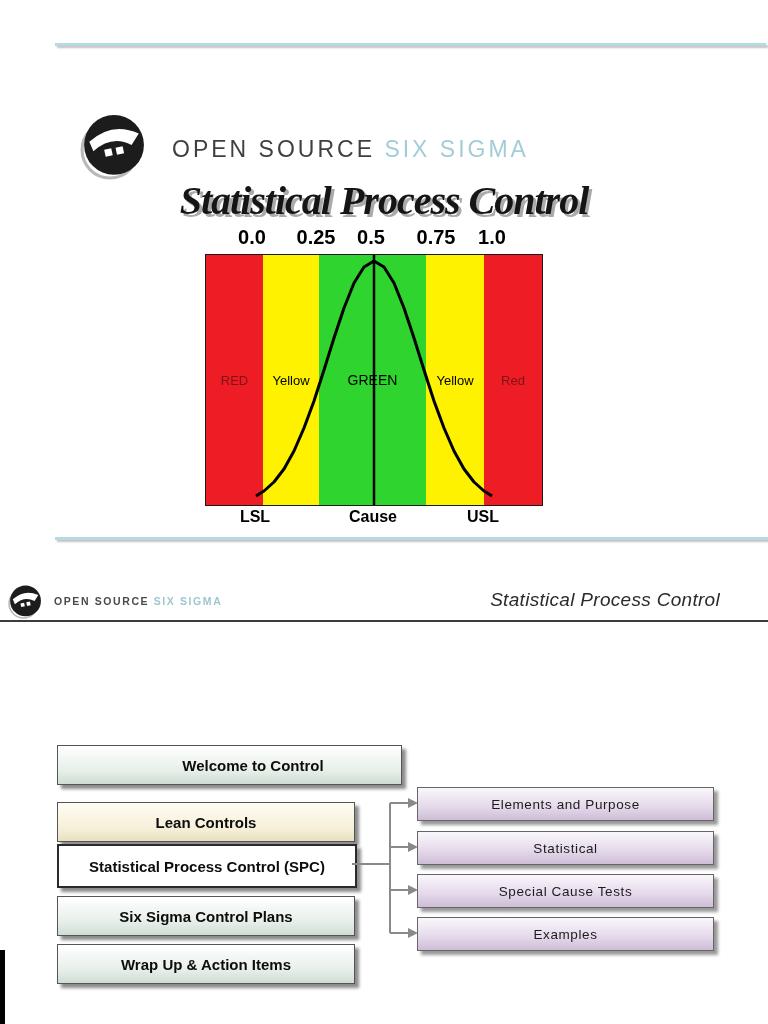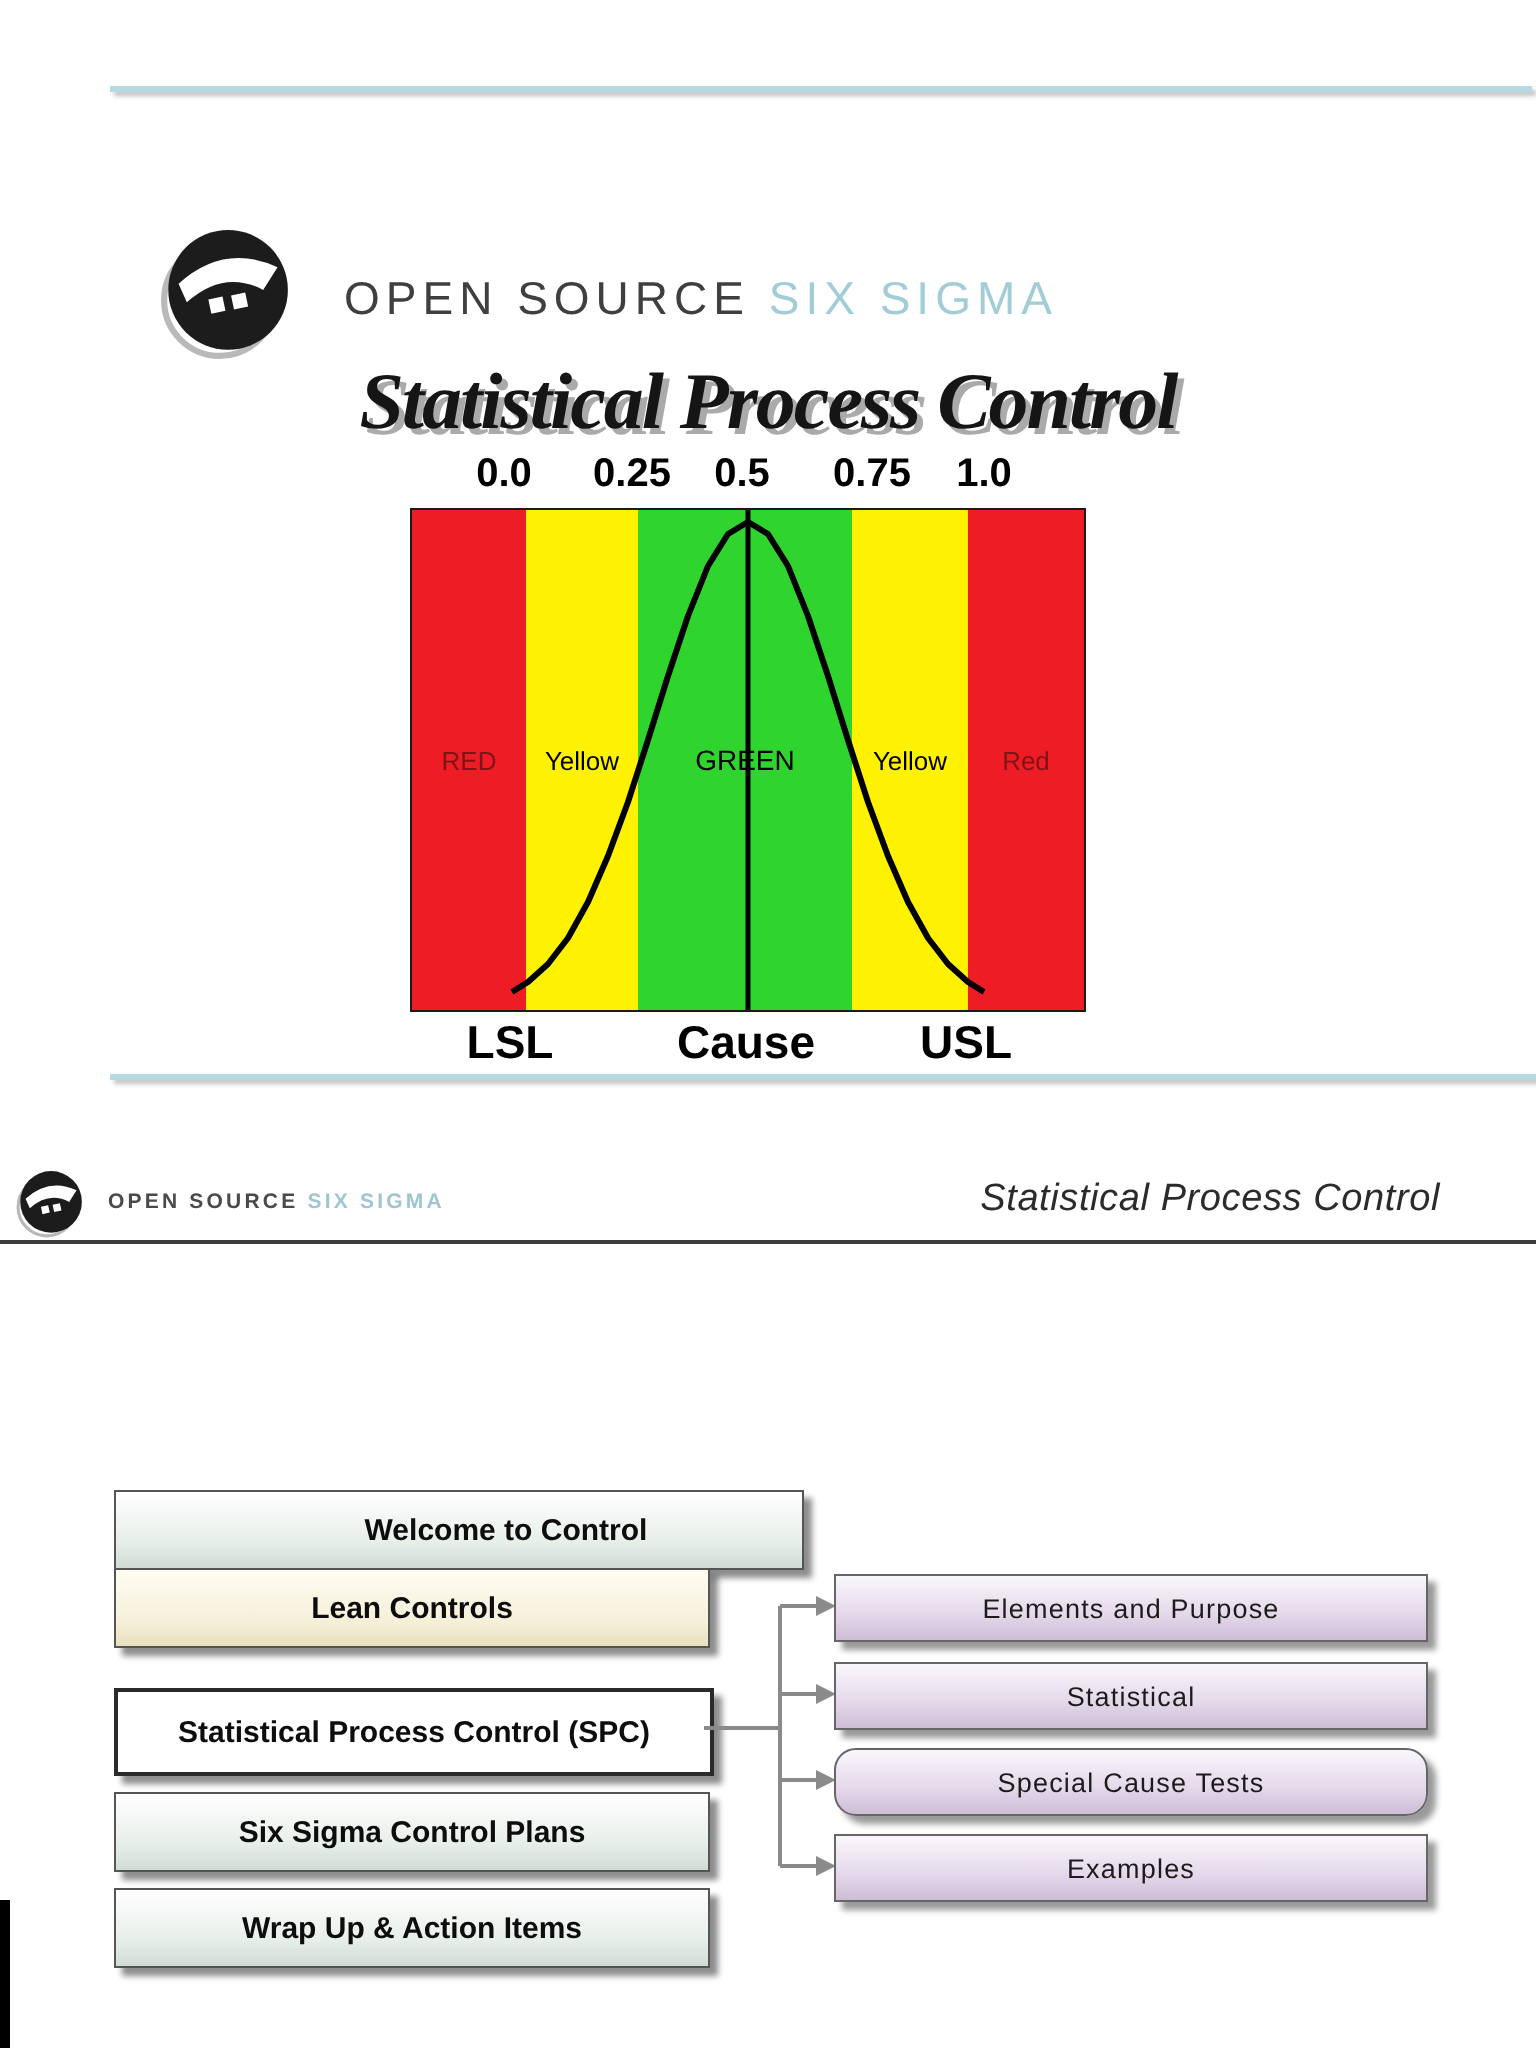--- a/index.html
+++ b/index.html
@@ -35,7 +35,7 @@
   .curve-svg{position:absolute;left:0;top:0;width:336px;height:250px;pointer-events:none;}
 
   .chart-bottom{position:absolute;left:205px;top:508px;width:336px;height:30px;}
-  .cb-label{position:absolute;top:0;transform:translateX(-50%);font-weight:bold;font-size:23px;color:#000;white-space:nowrap;}
+  .cb-label{position:absolute;top:0;transform:translateX(-50%);font-weight:bold;font-size:16px;color:#000;white-space:nowrap;}
   .cb0{left:50px;} .cb1{left:168px;} .cb2{left:278px;}
 
   

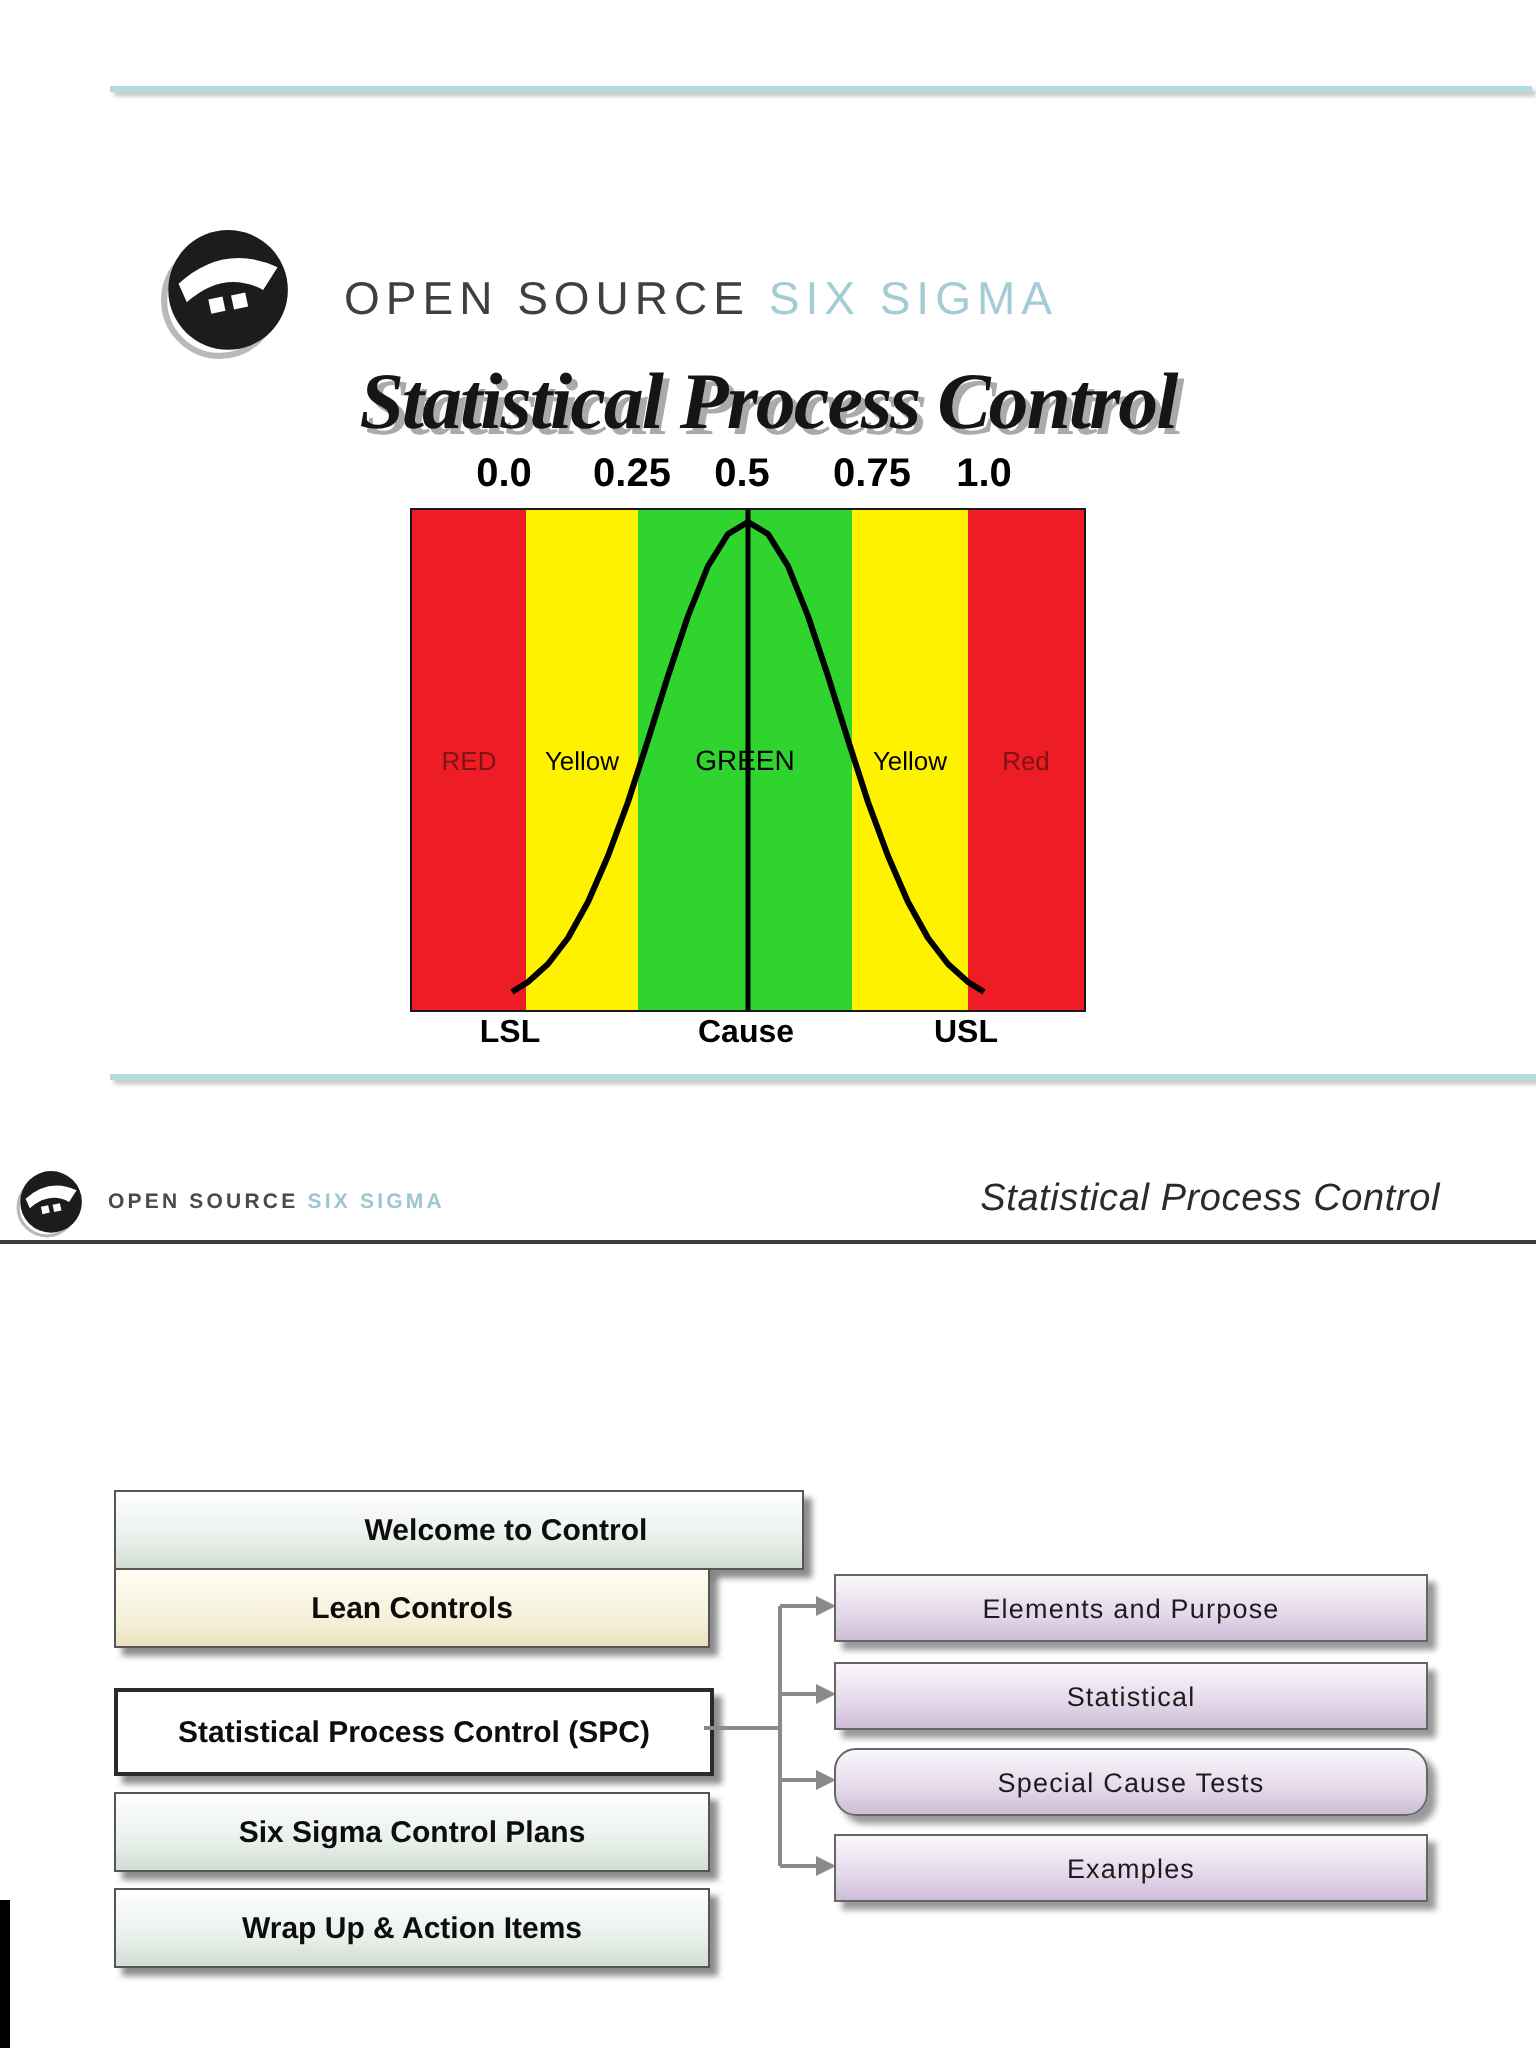--- a/index.html
+++ b/index.html
@@ -51,7 +51,7 @@
     background:linear-gradient(#ffffff 0%,#e7efe9 65%,#cfdcd4 100%);
     font-weight:bold;font-size:15px;color:#0d0d0d;text-align:center;}
   .bl0{top:745px;padding-left:47px;}
-  .bl1{top:784px;background:linear-gradient(#fffdf3 0%,#f5efd8 70%,#e8e0bd 100%);text-align:right;}
+  .bl1{top:802px;background:linear-gradient(#fffdf3 0%,#f5efd8 70%,#e8e0bd 100%);text-align:right;}
   .bl2{top:844px;height:40px;background:#ffffff;border:2px solid #2a2a2a;}
   .bl3{top:896px;}
   .bl4{top:944px;}

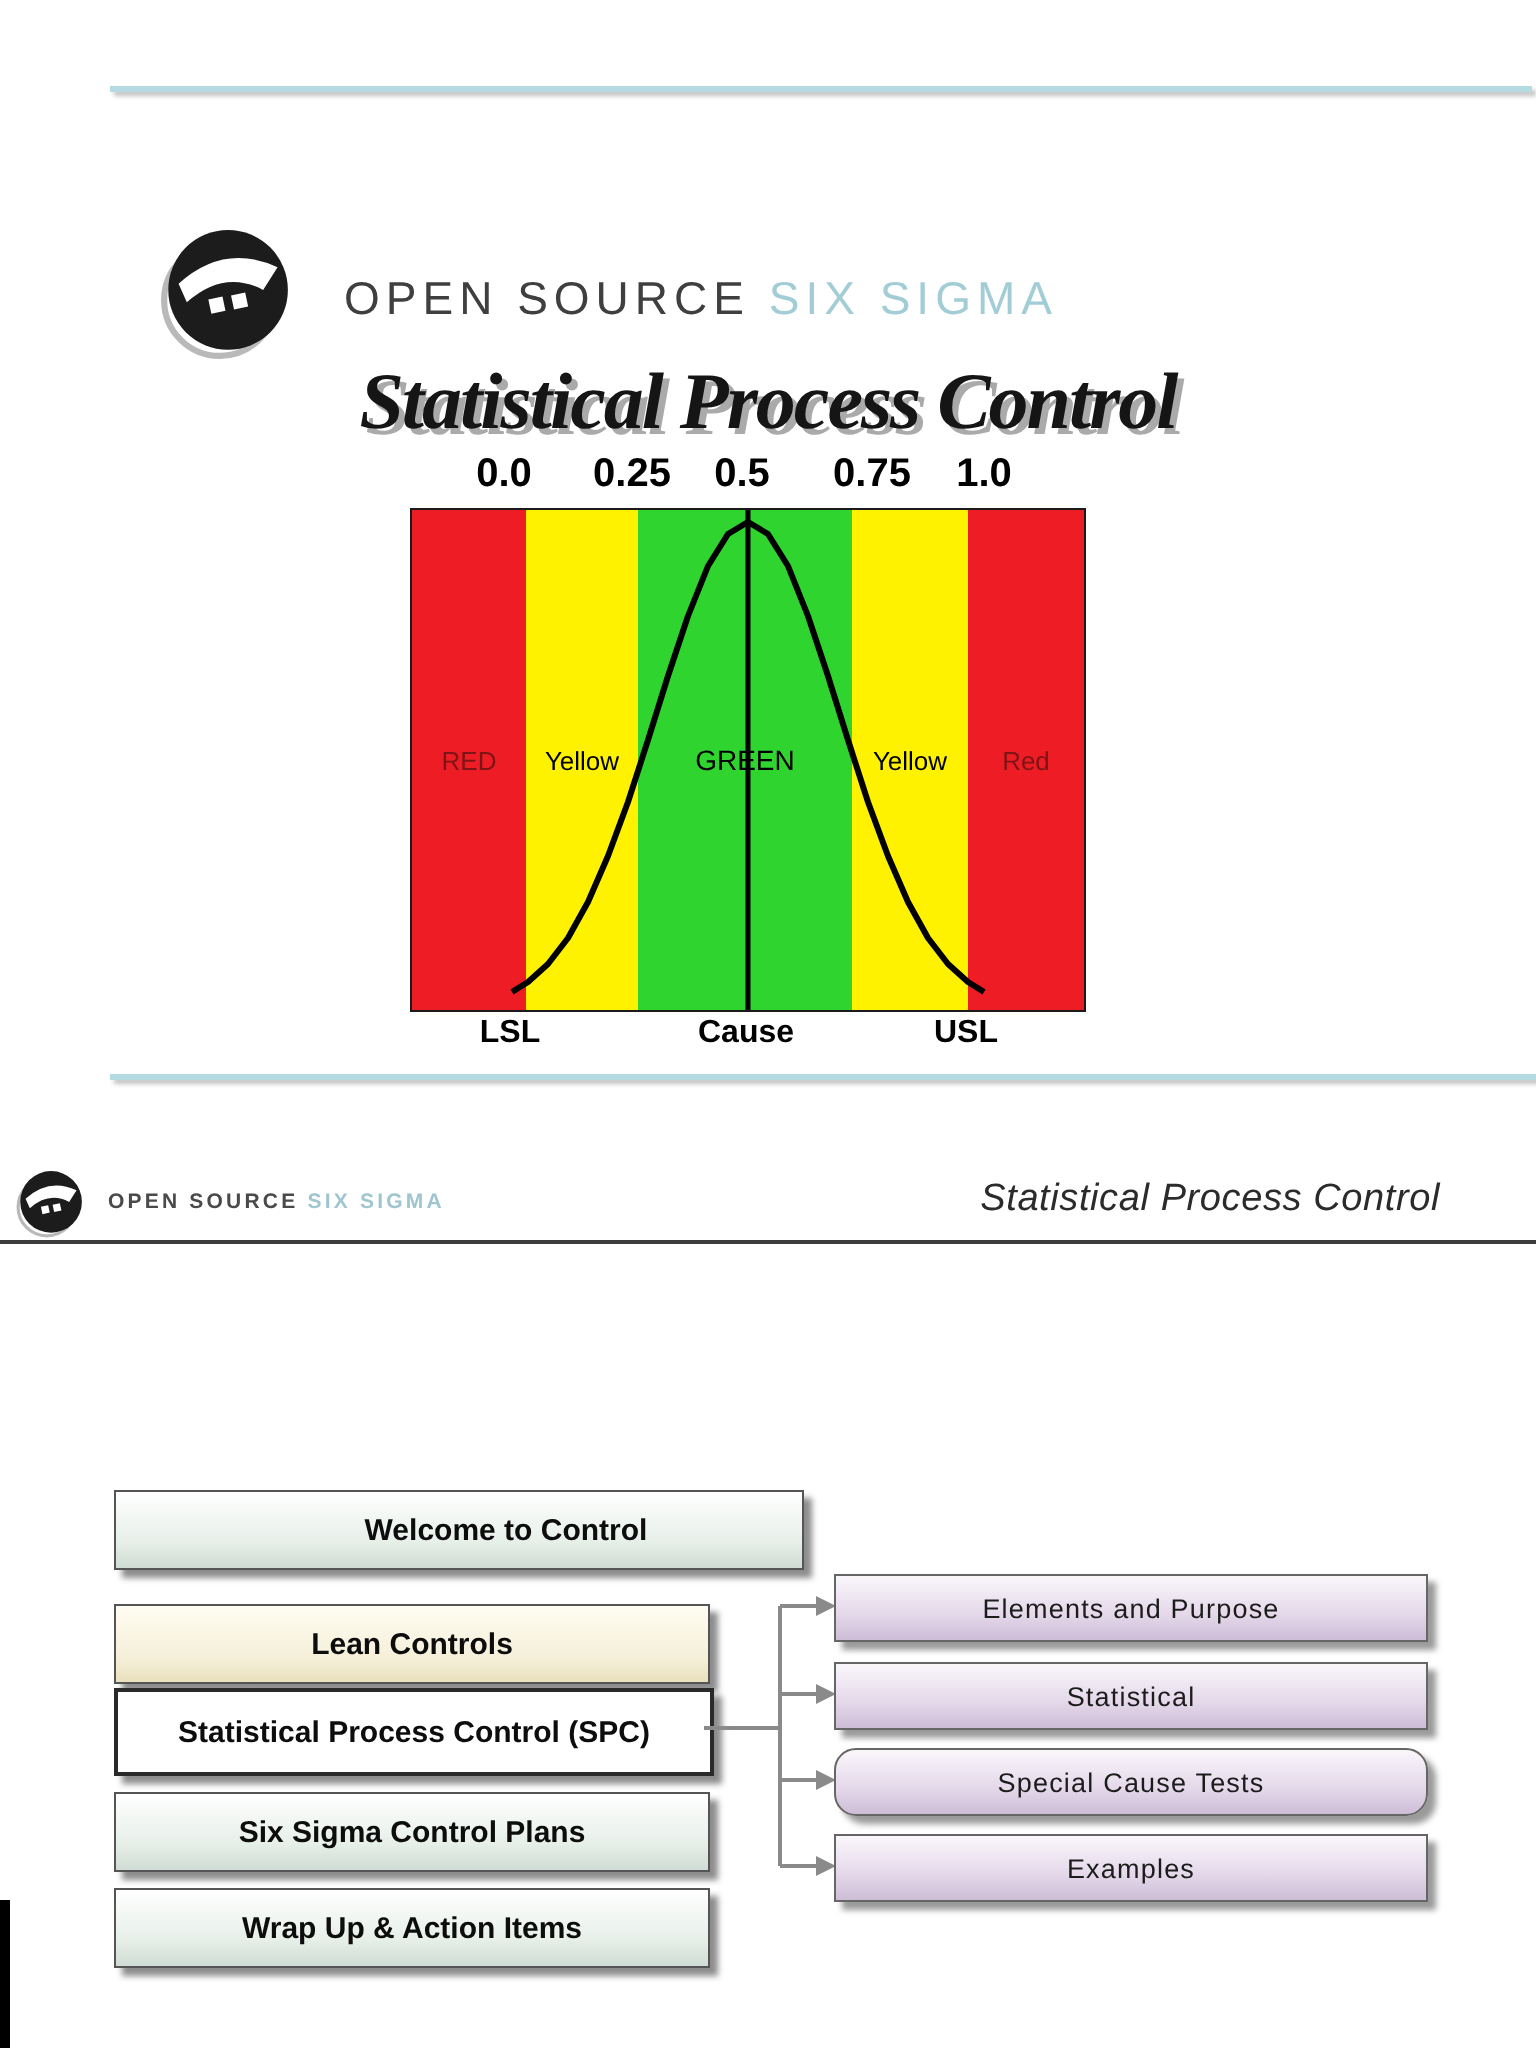--- a/index.html
+++ b/index.html
@@ -60,7 +60,7 @@
     border:1px solid #666;box-shadow:4px 4px 3px rgba(0,0,0,.4);
     background:linear-gradient(#faf7fb 0%,#e4d8ea 60%,#cdbdd6 100%);
     font-size:13.5px;letter-spacing:.6px;color:#1c1c1c;}
-  .br0{top:787px;} .br1{top:831px;} .br2{top:874px;border-radius:11px;} .br3{top:917px;}
+  .br0{top:787px;} .br1{top:831px;} .br2{top:874px;} .br3{top:917px;}
 
   .connector-svg{position:absolute;left:352px;top:778px;width:66px;height:180px;}
 

